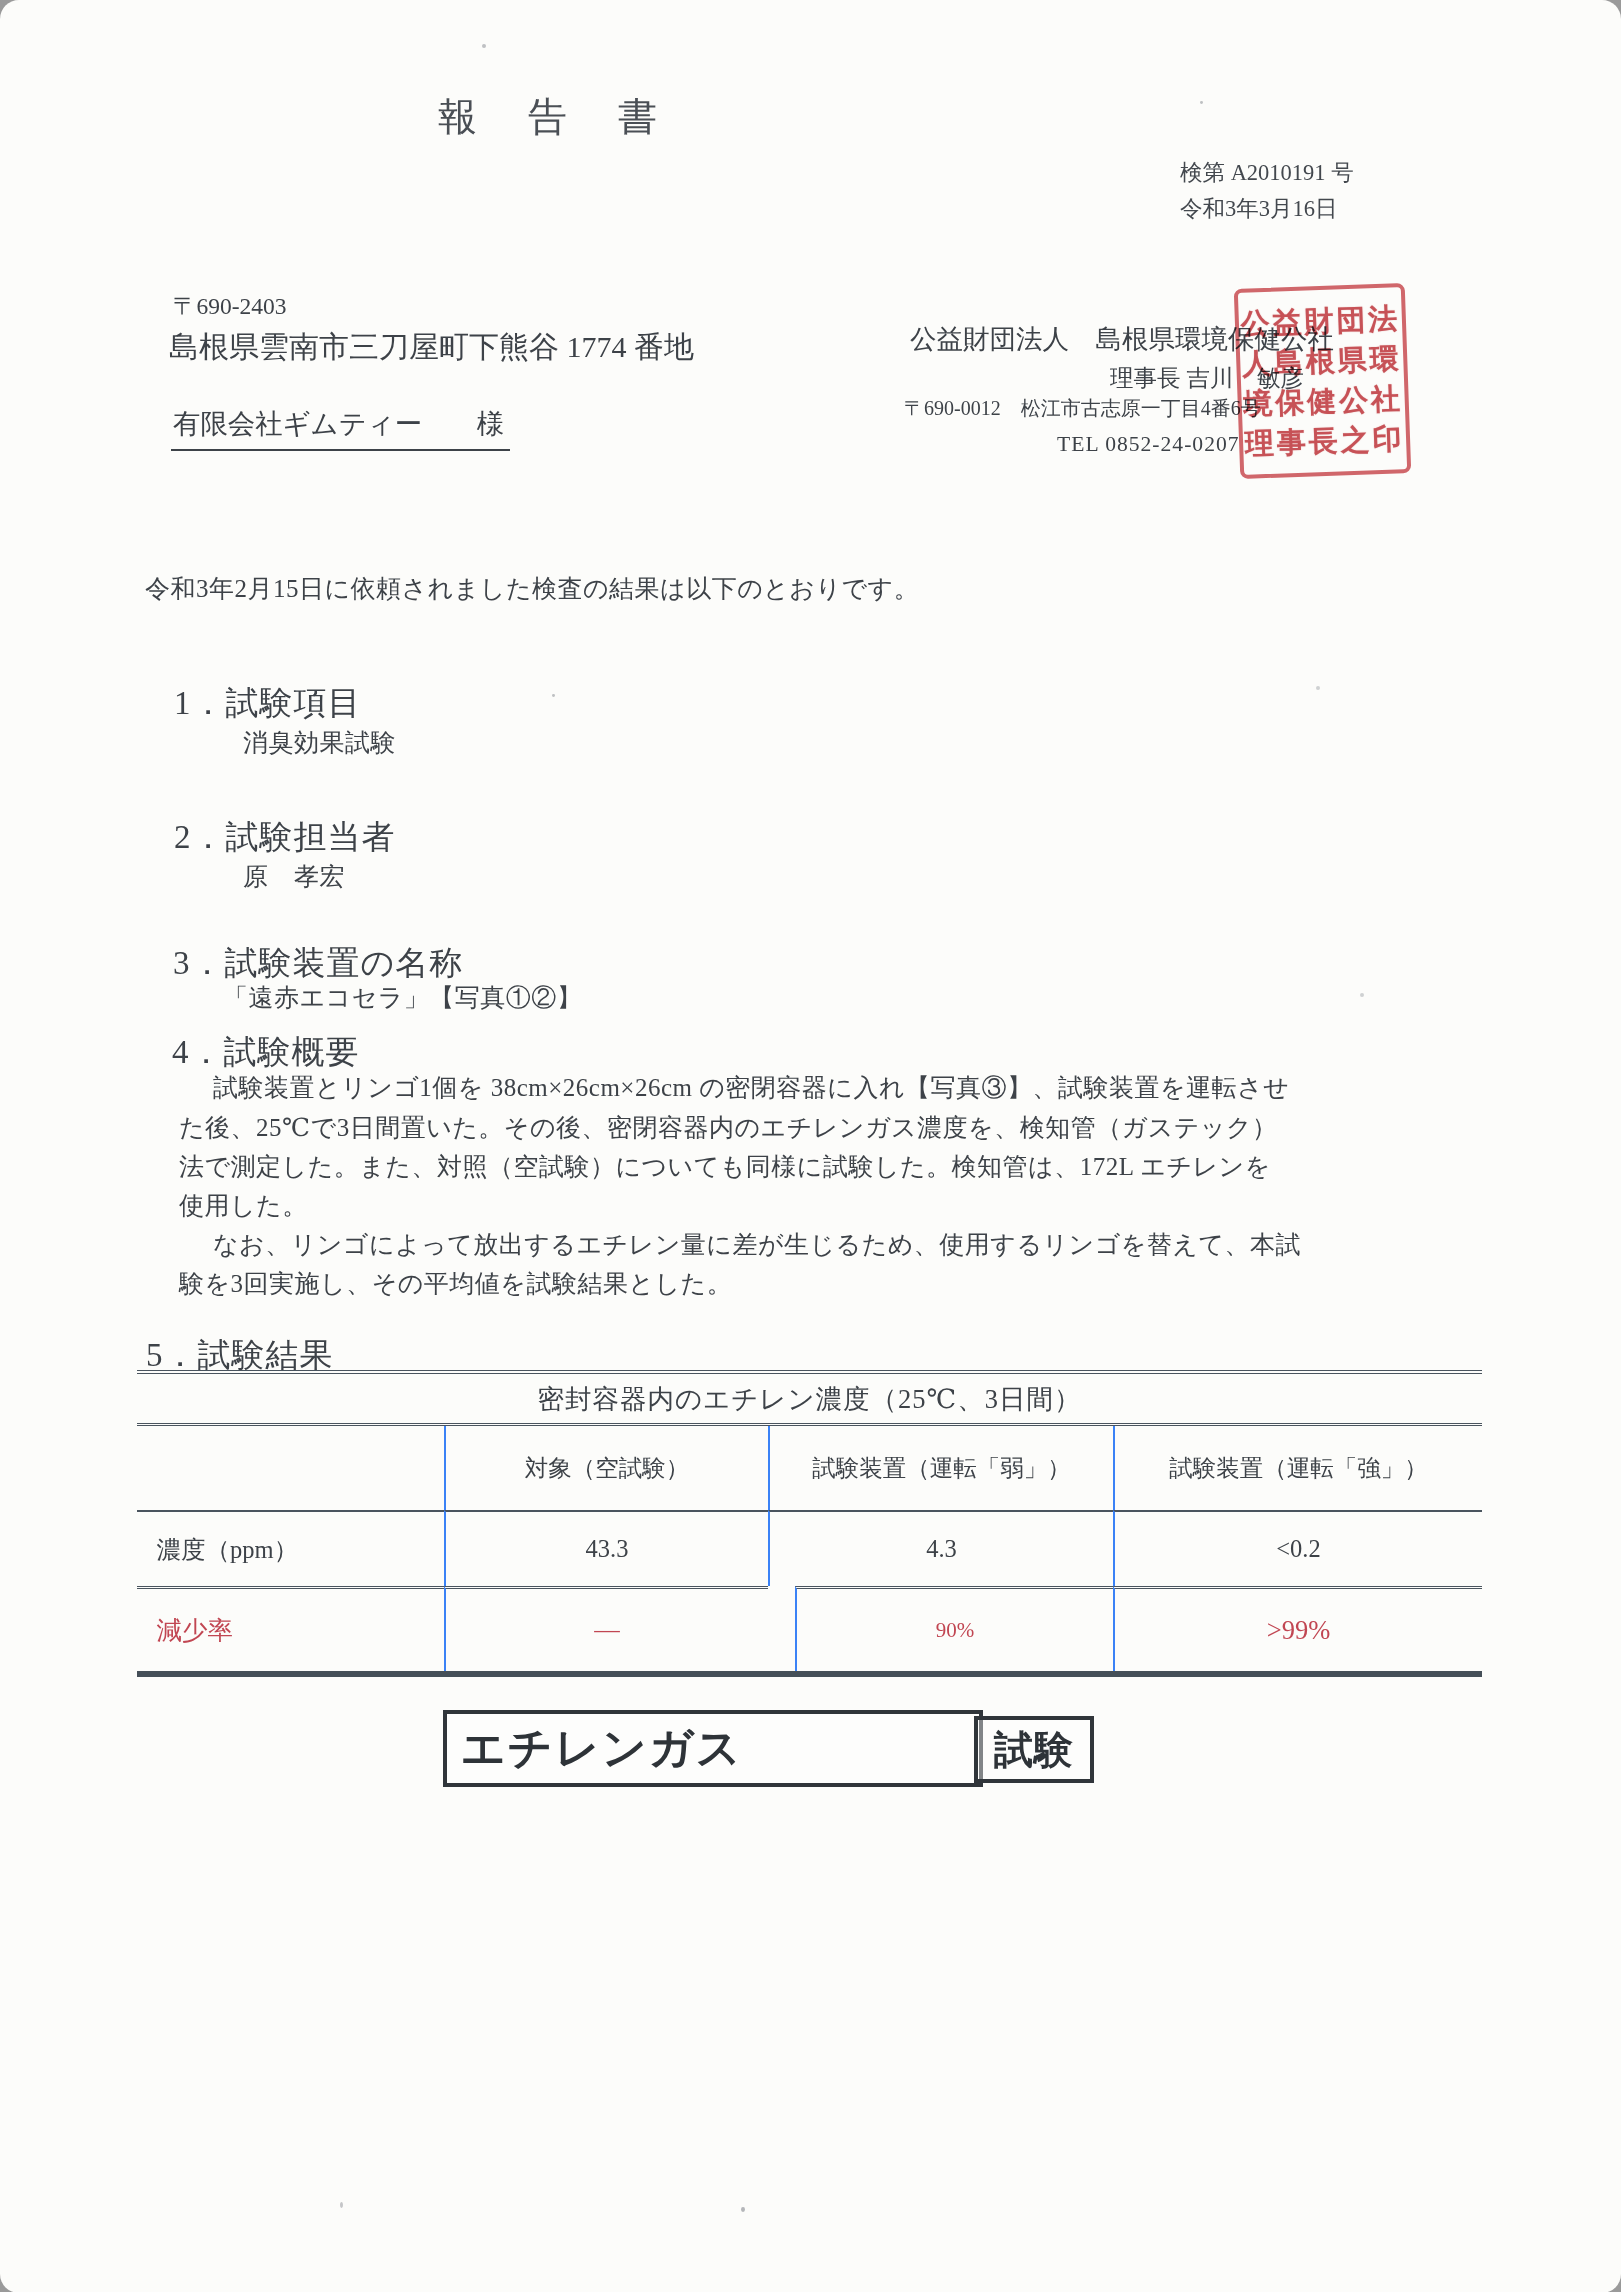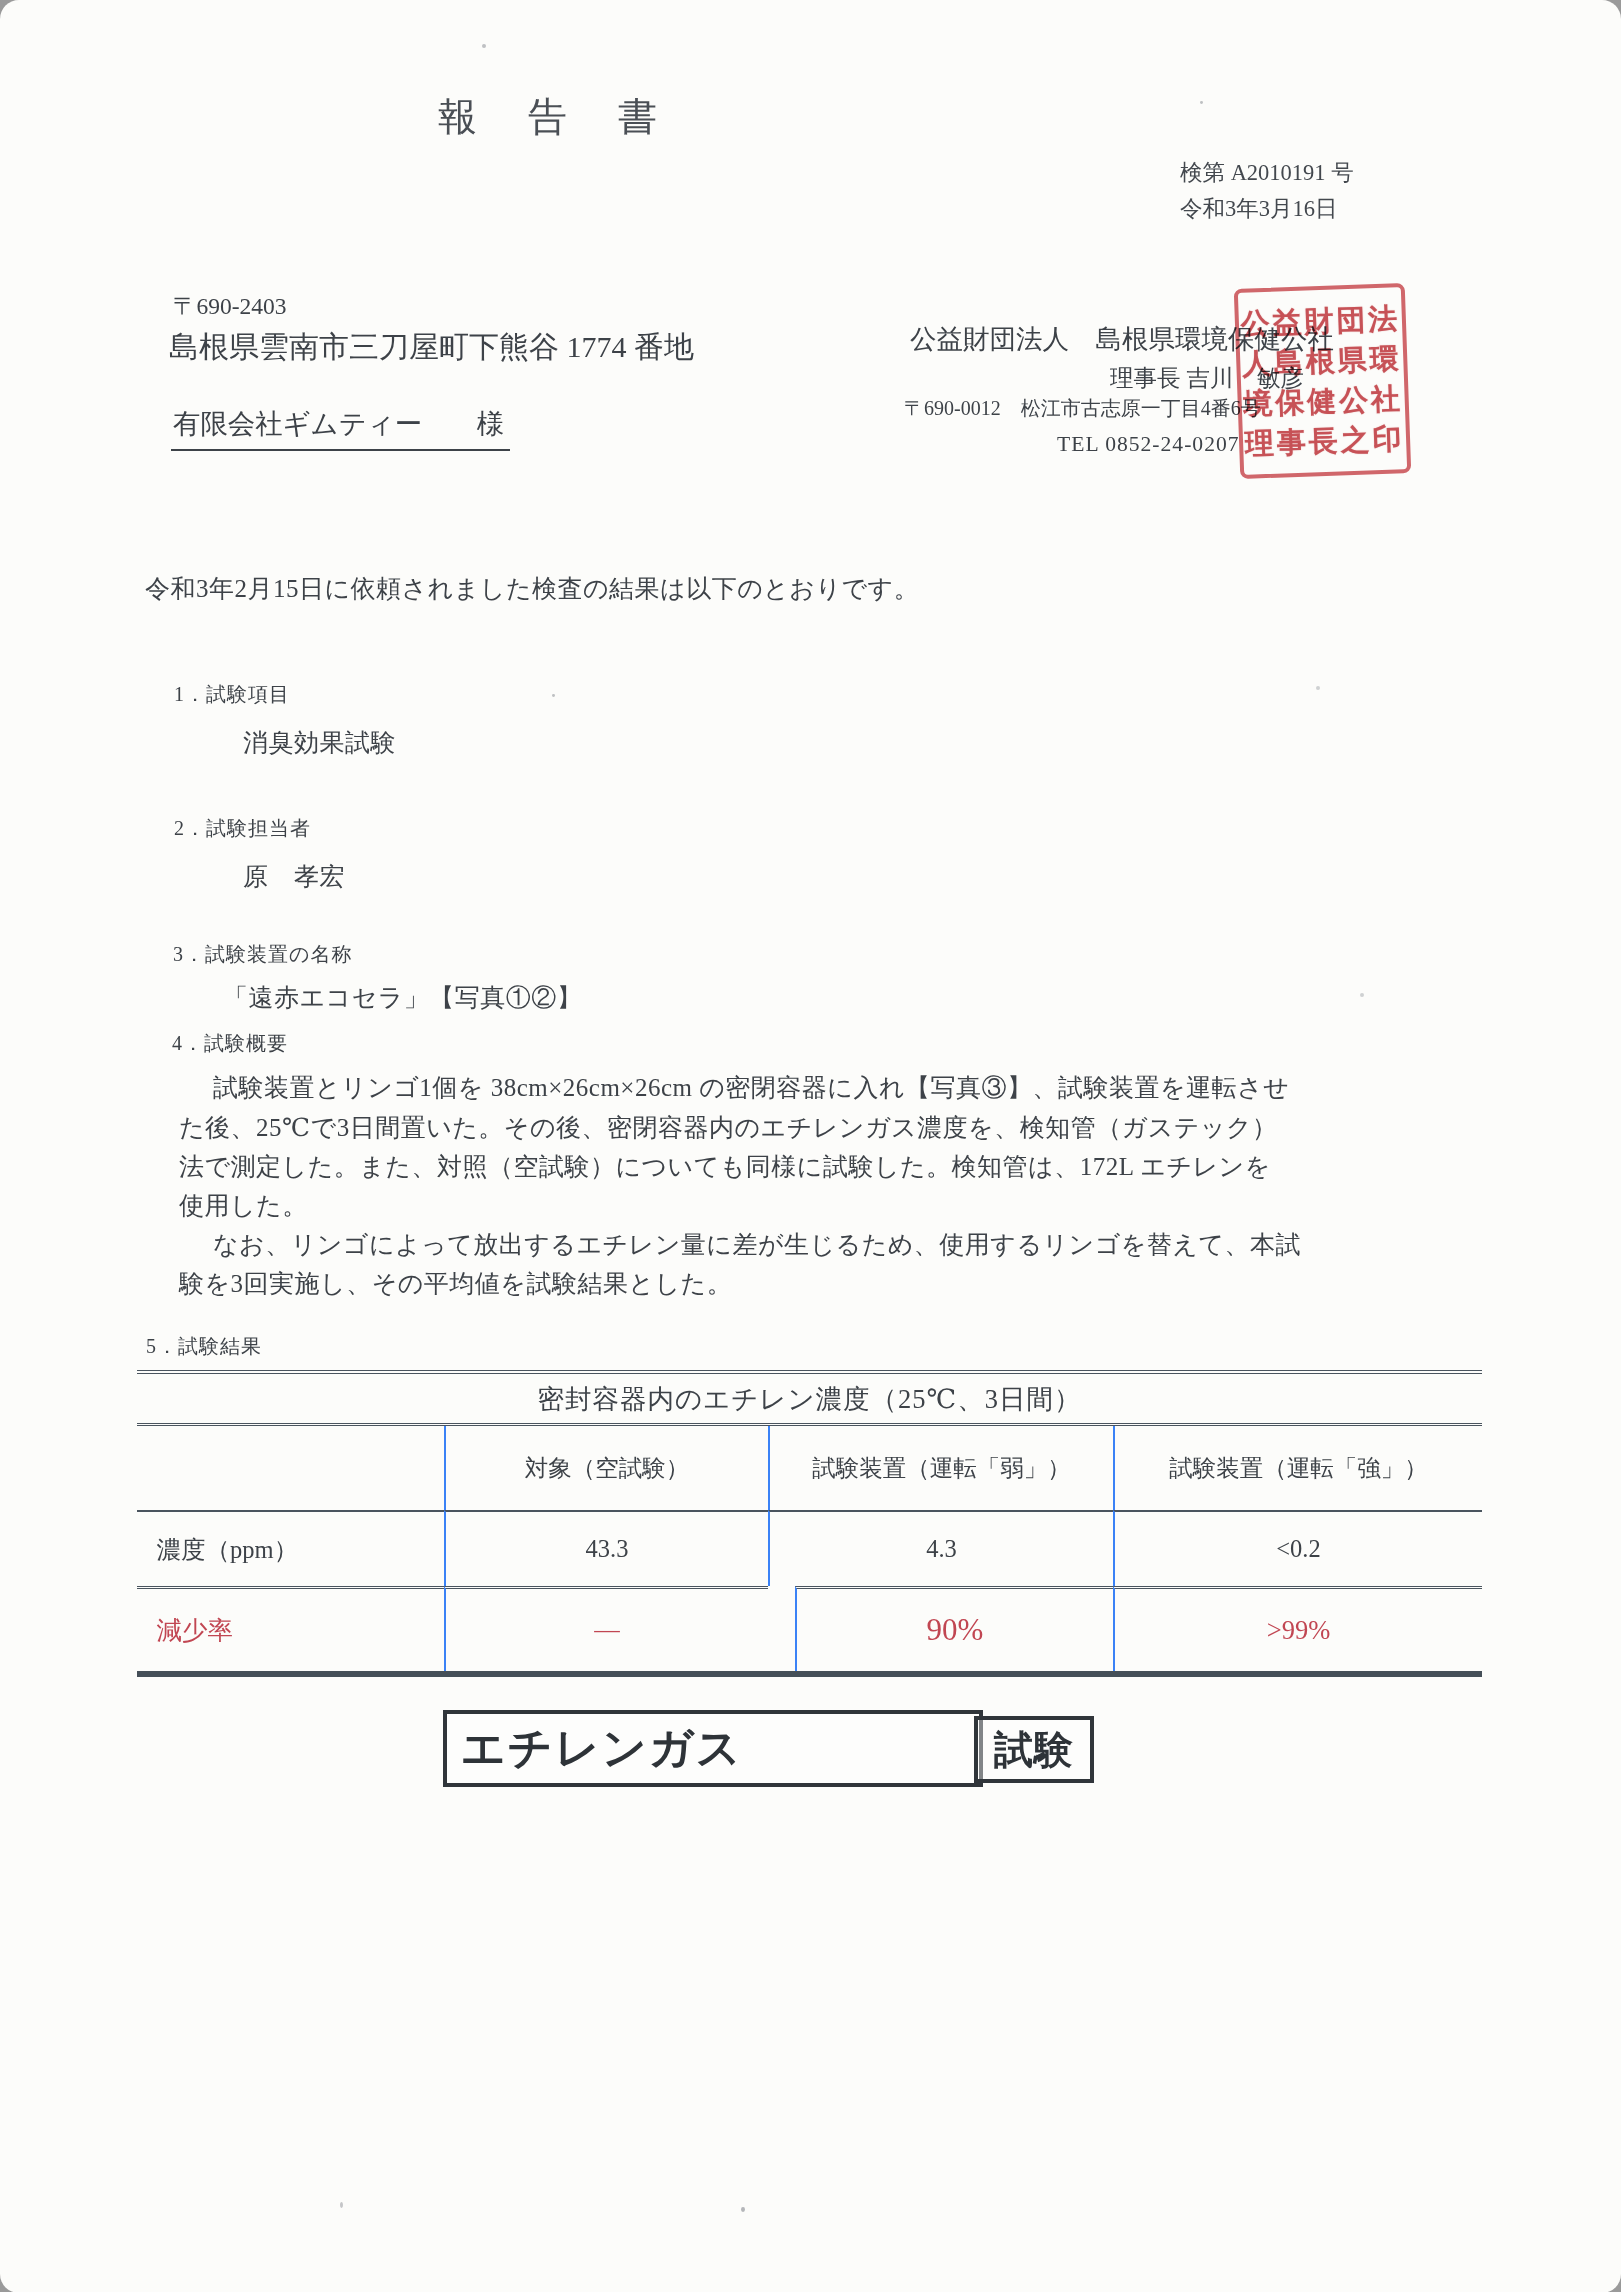--- a/index.html
+++ b/index.html
@@ -20,7 +20,7 @@
   .issuer-addr{font-size:20px;}
   .issuer-tel{font-size:21.6px; letter-spacing:1px;}
   .body-ln{font-size:25px; letter-spacing:0.5px;}
-  .sec{font-size:20px; letter-spacing:1px;}
+  .sec{font-size:33px; letter-spacing:1px;}
   
   .stamp{
     position:absolute; left:1237px; top:286px; width:159px; height:174px;

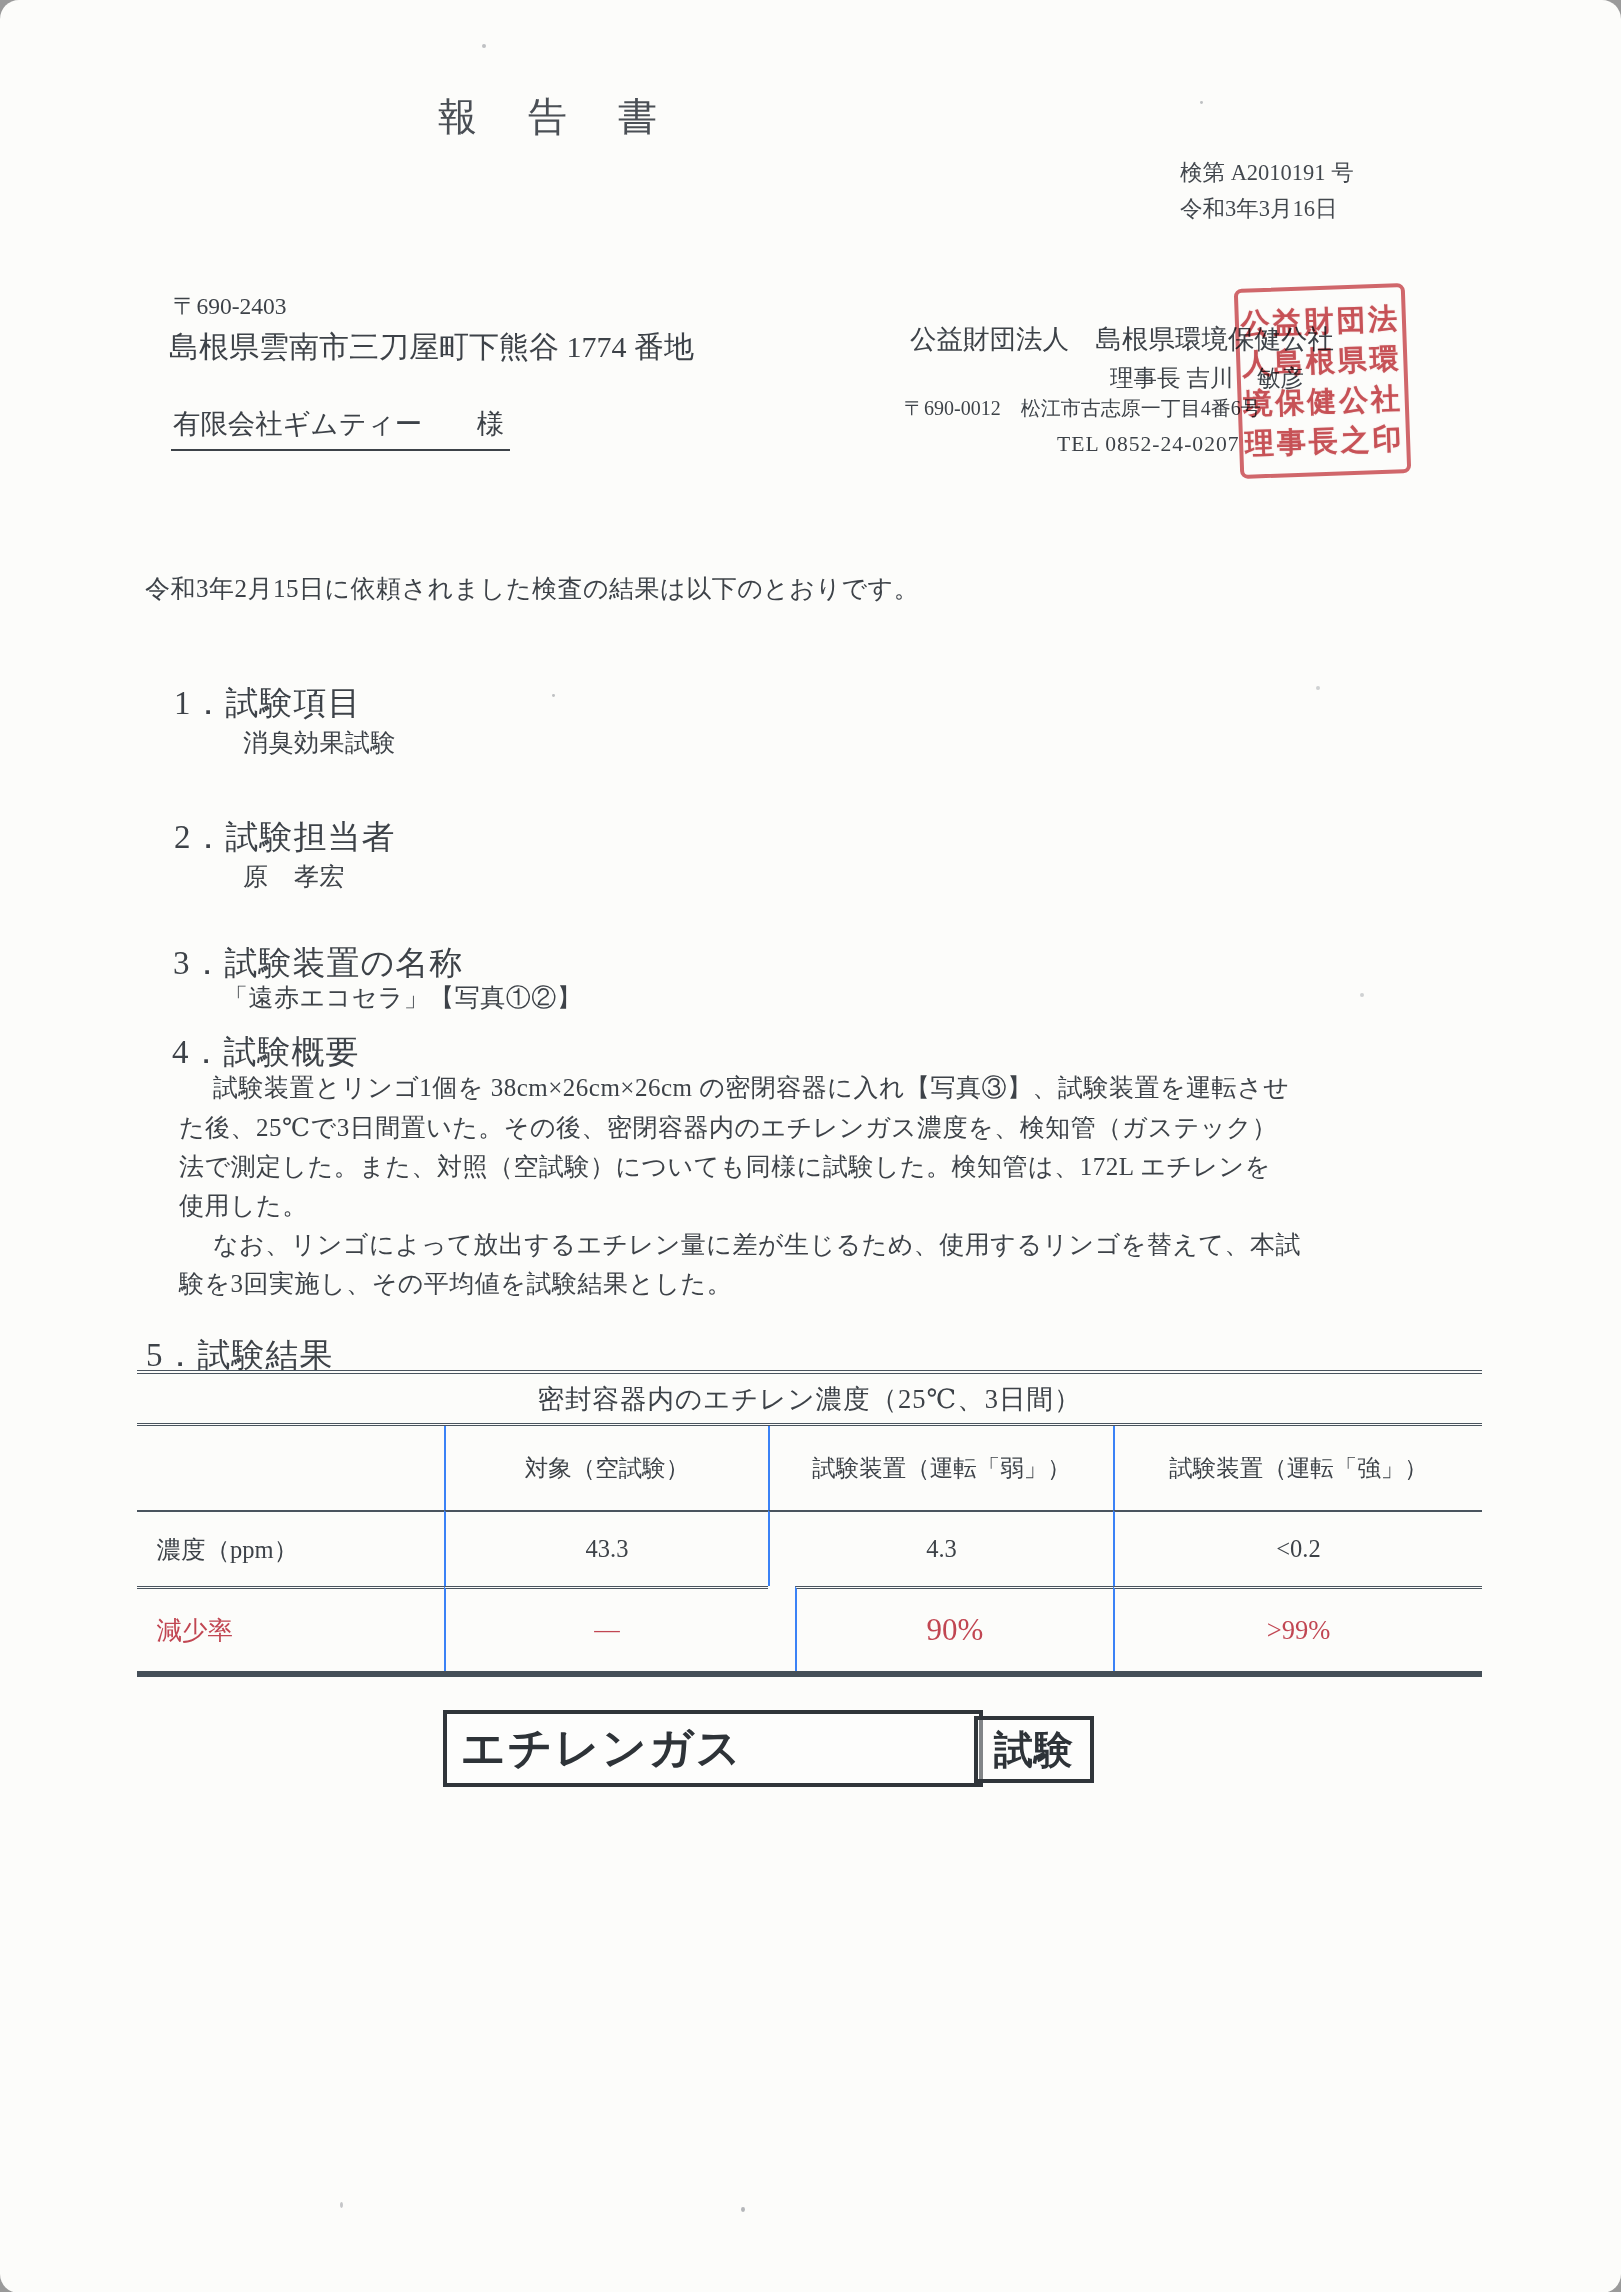--- a/index.html
+++ b/index.html
@@ -121,7 +121,7 @@
 
       <div class="cell r2 lab red" style="font-size:25.5px;">減少率</div>
       <div class="cell r2 vl red" style="font-size:25.5px;">―</div>
-      <div class="cell r2 vl red" style="font-size:31px;margin-left:27px;">90%</div>
+      <div class="cell r2 vl red" style="font-size:21px;margin-left:27px;">90%</div>
       <div class="cell r2 vl red" style="font-size:26.5px;">&gt;99%</div>
     </div>
   </div>

